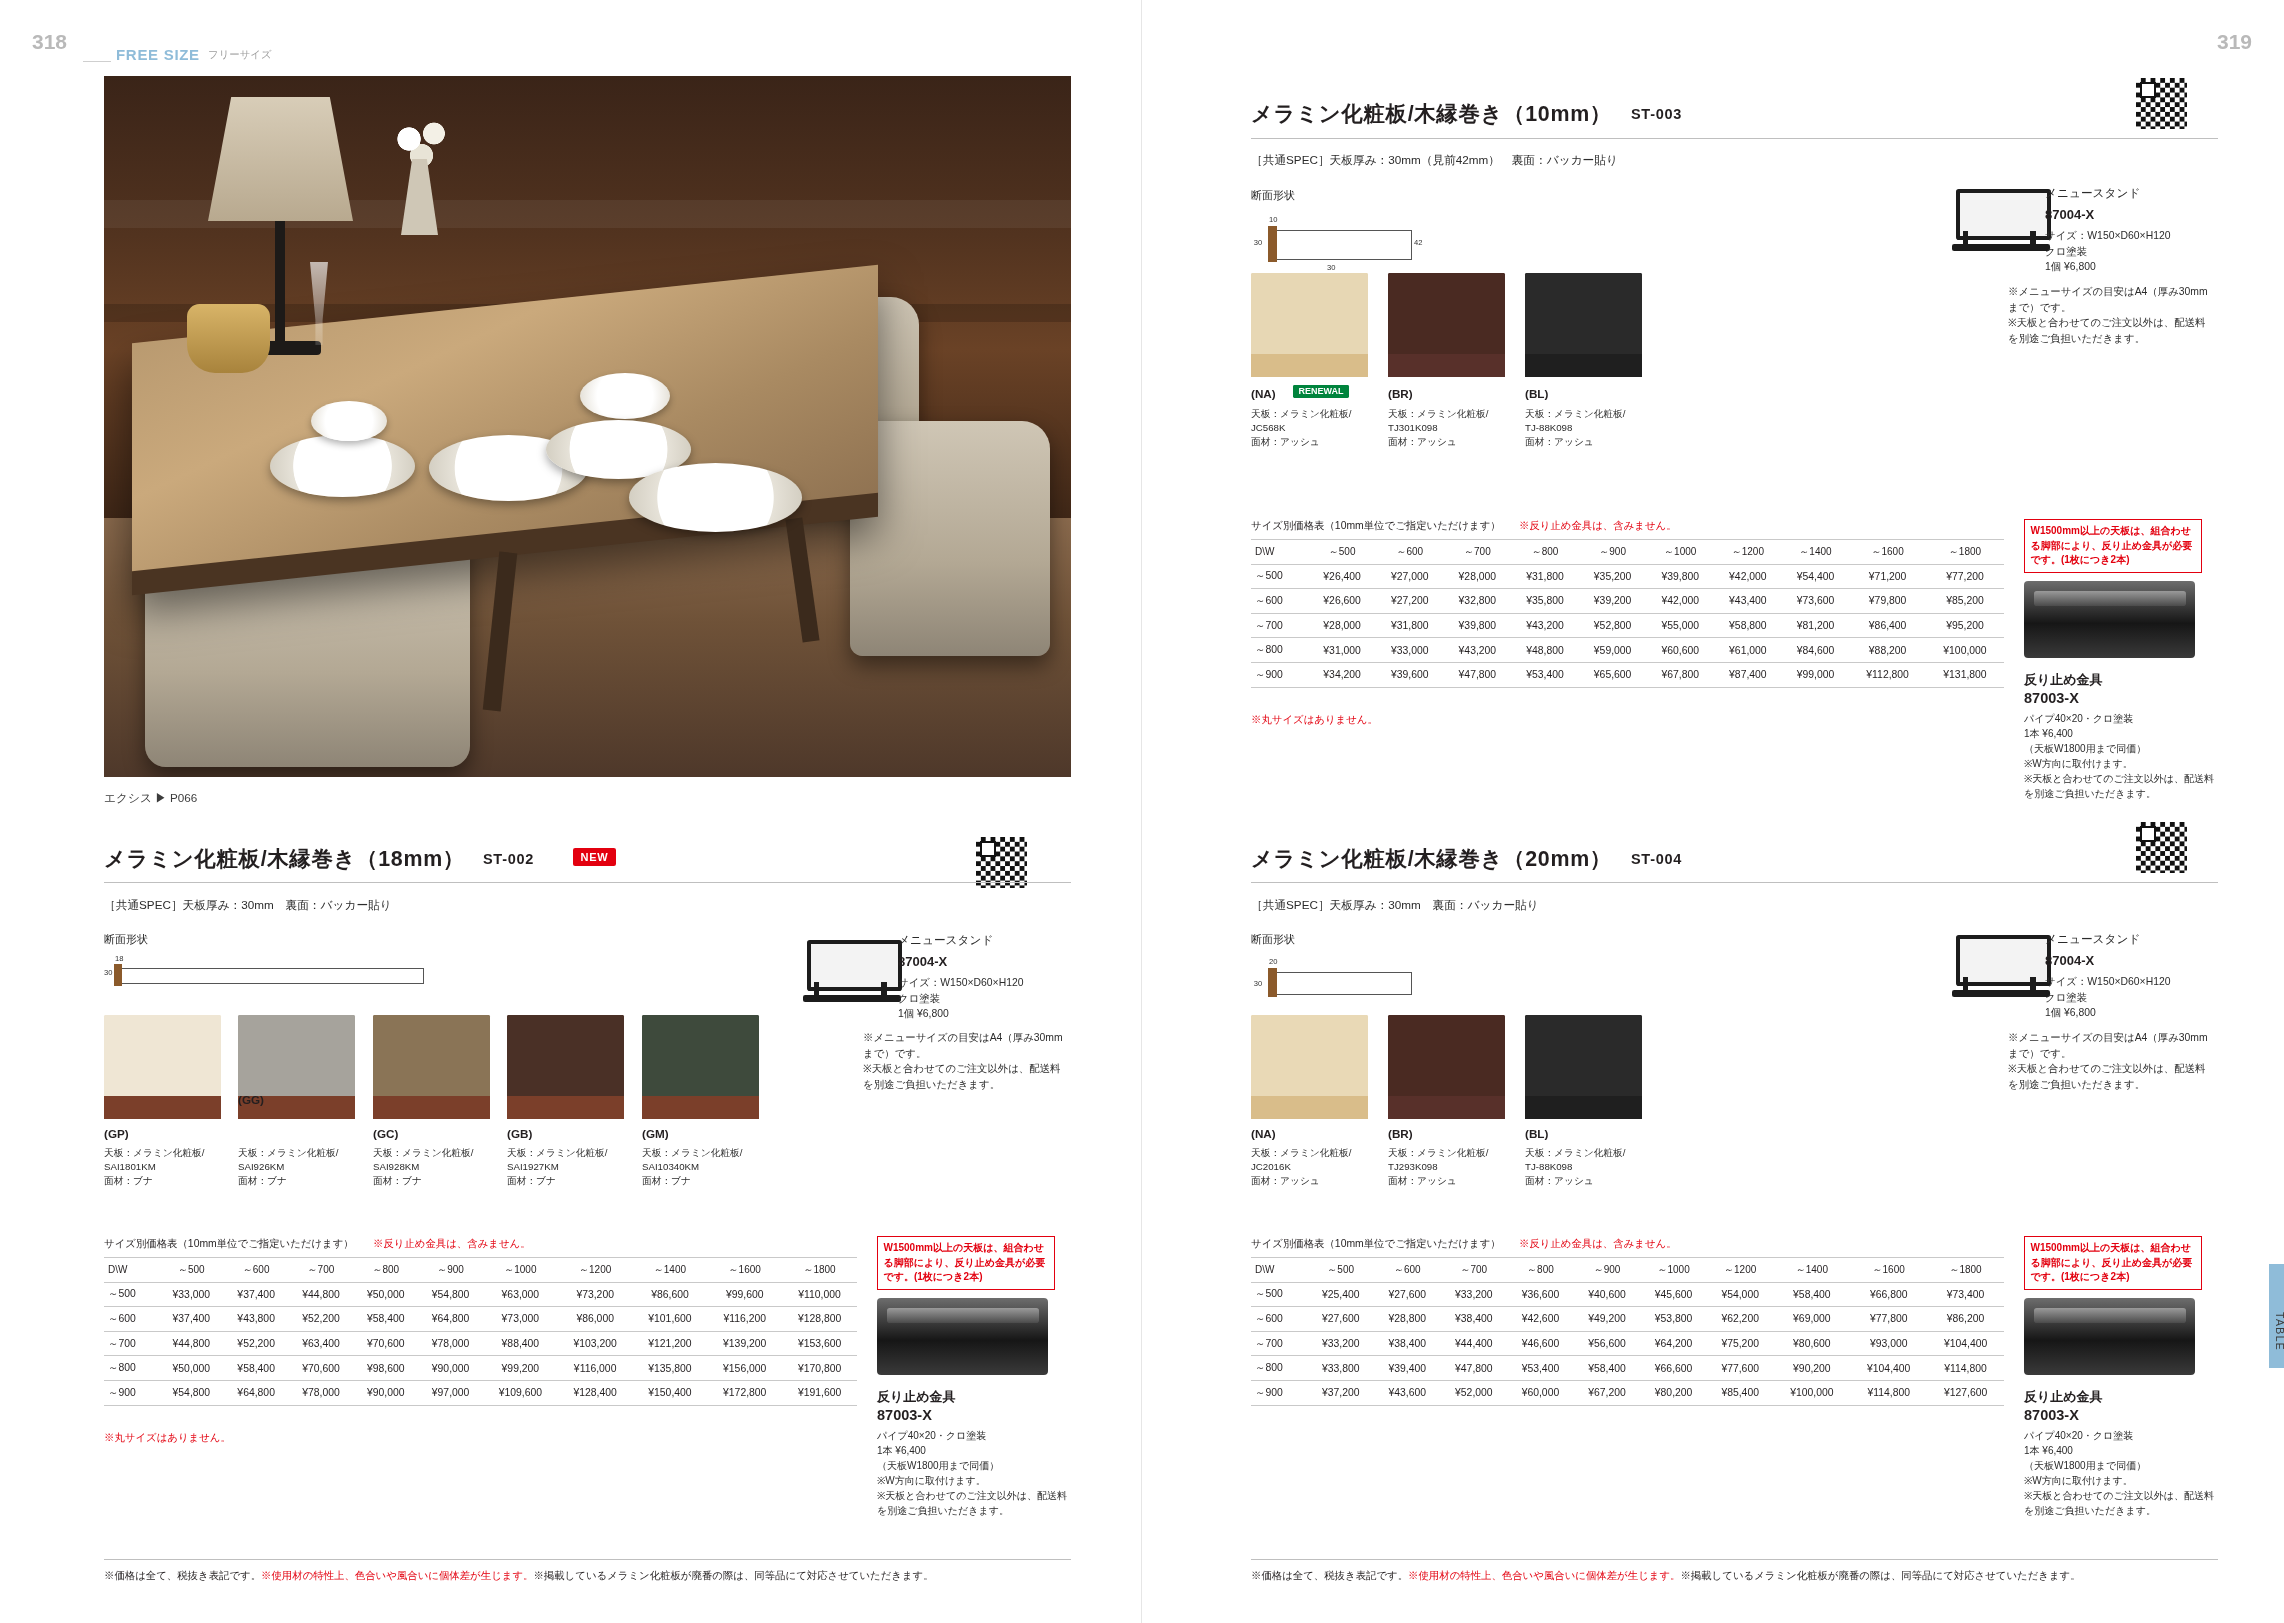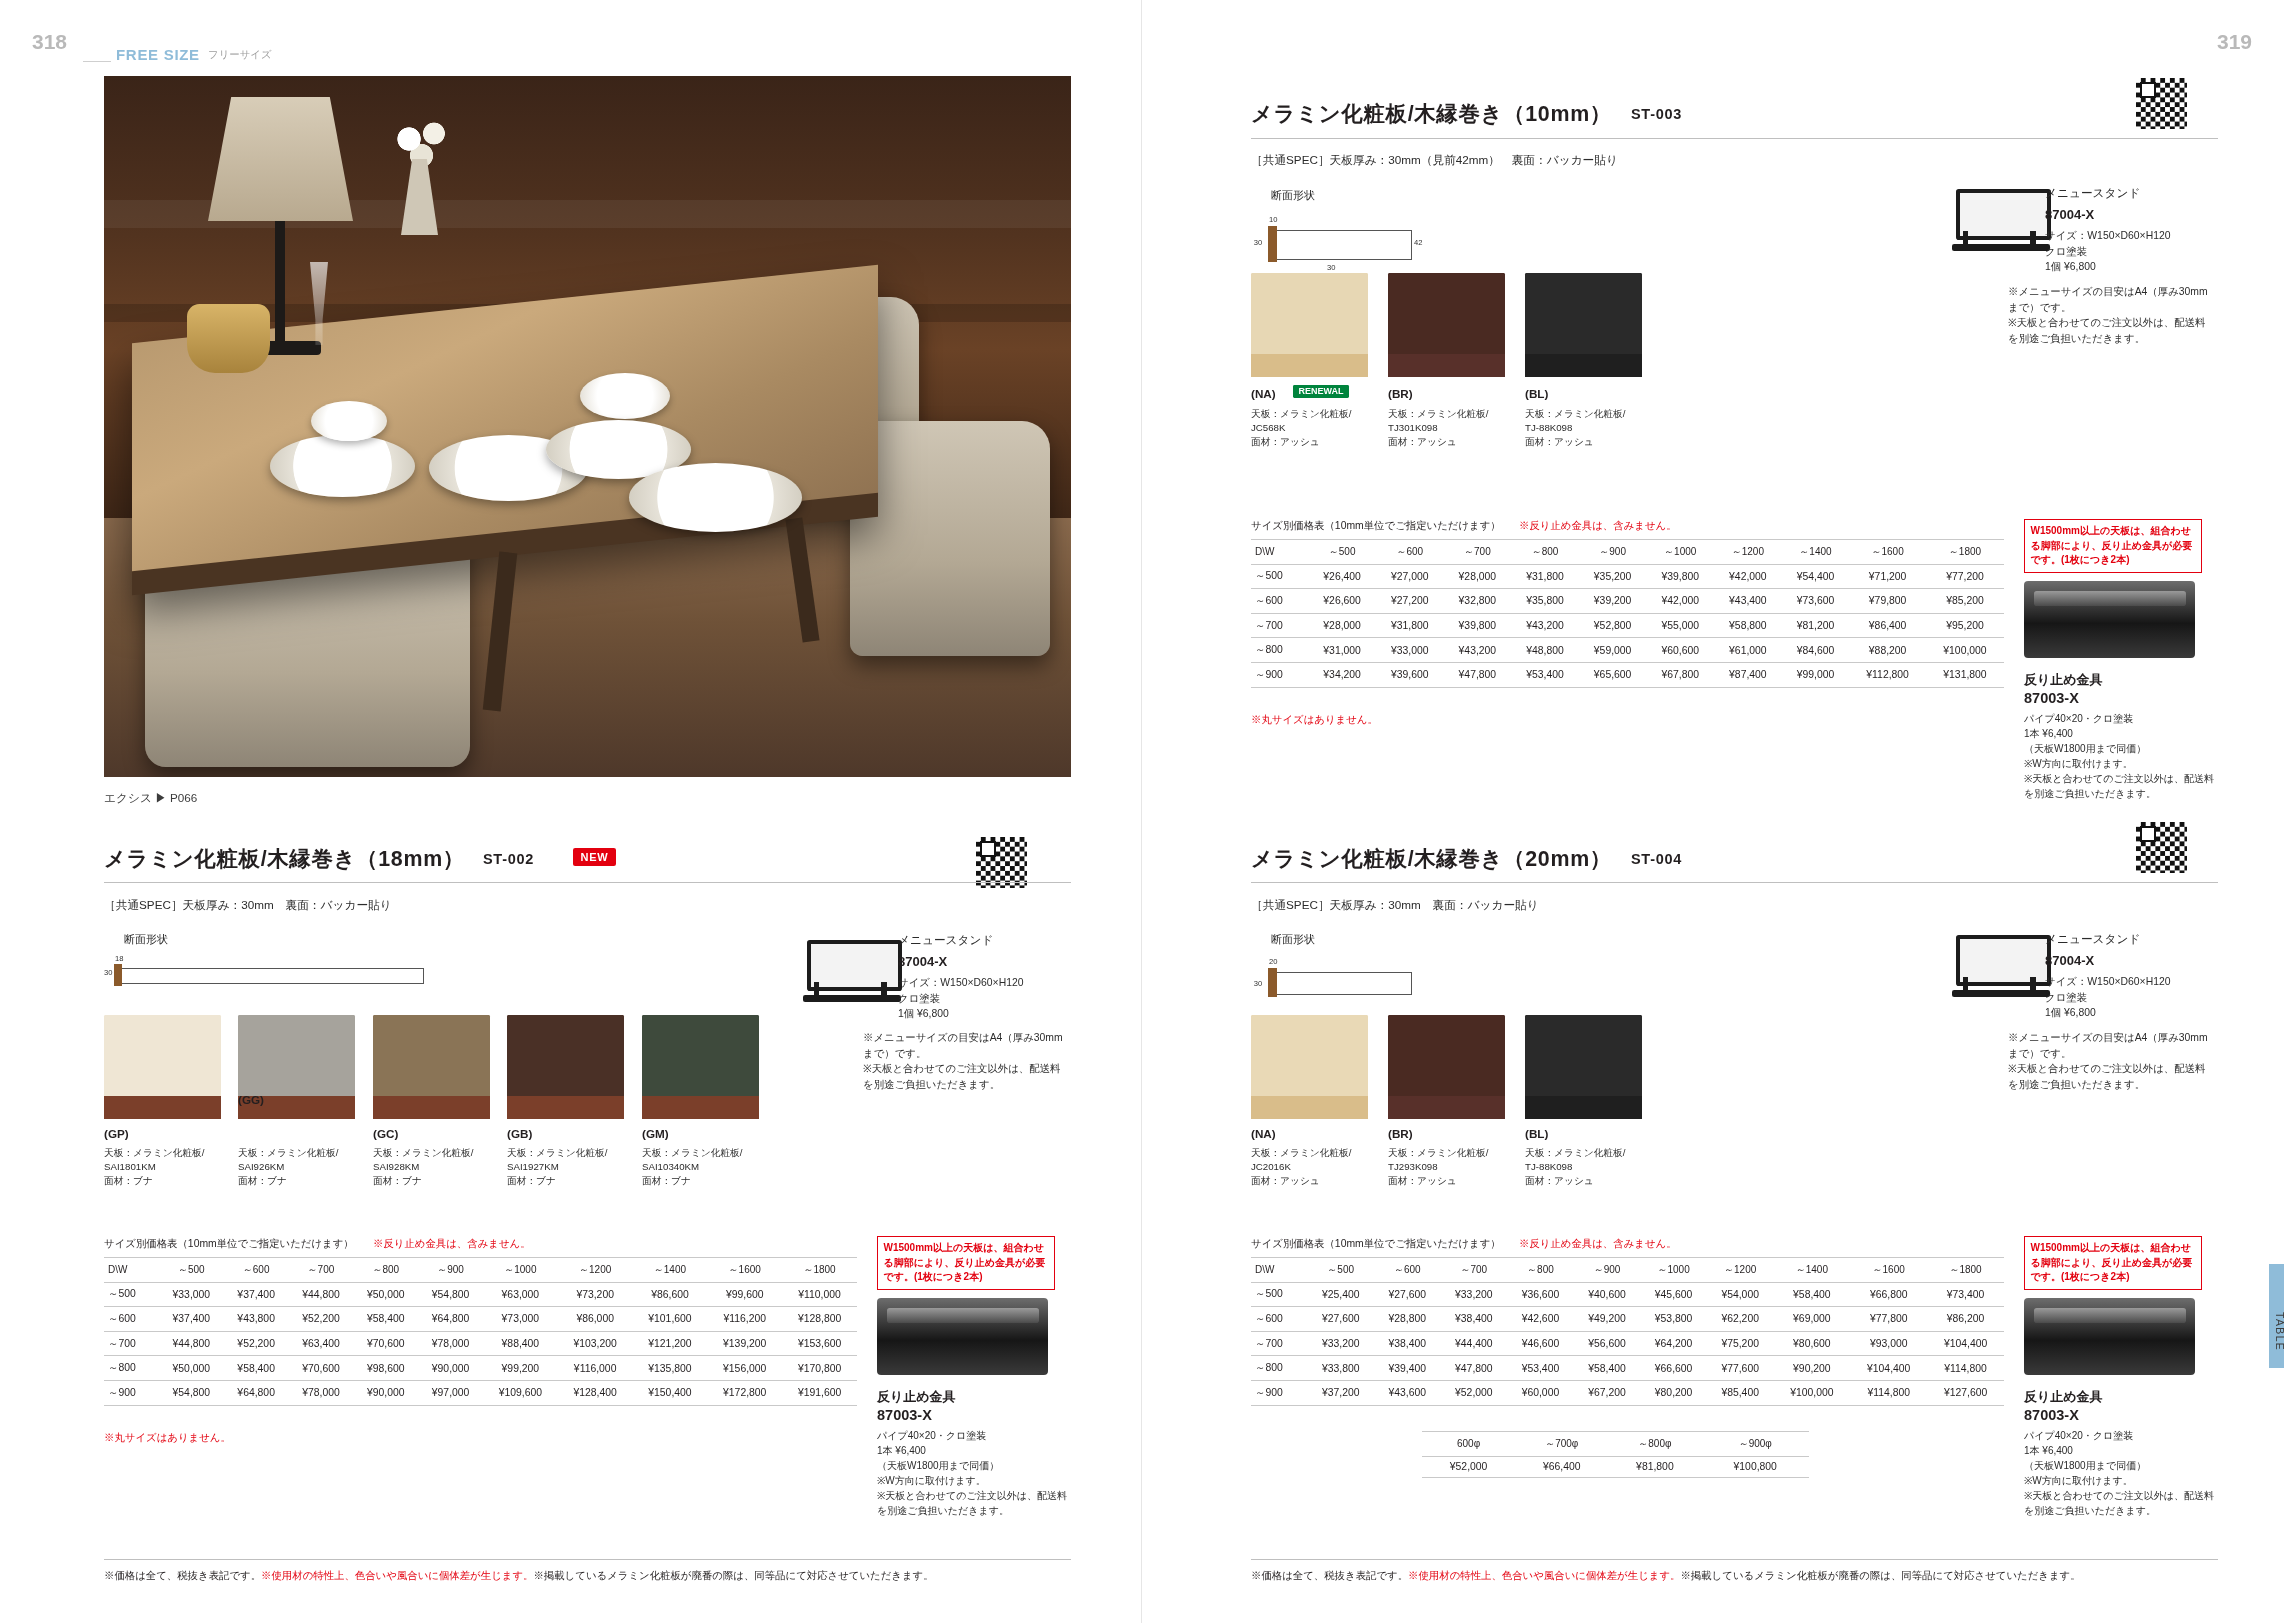--- a/index.html
+++ b/index.html
@@ -54,7 +54,7 @@
     padding:2.8px 7.6px;border-radius:2.1px;letter-spacing:0.7px;}
   .rule{position:absolute;height:0.7px;background:#bfbfbf;}
   .spec{position:absolute;font-size:11.7px;color:#2b2b2b;}
-  .danmen{position:absolute;font-size:11px;color:#2b2b2b;margin-left:20px;}
+  .danmen{position:absolute;font-size:11px;color:#2b2b2b;}
 
   
   .qr{position:absolute;width:51px;height:51px;background:

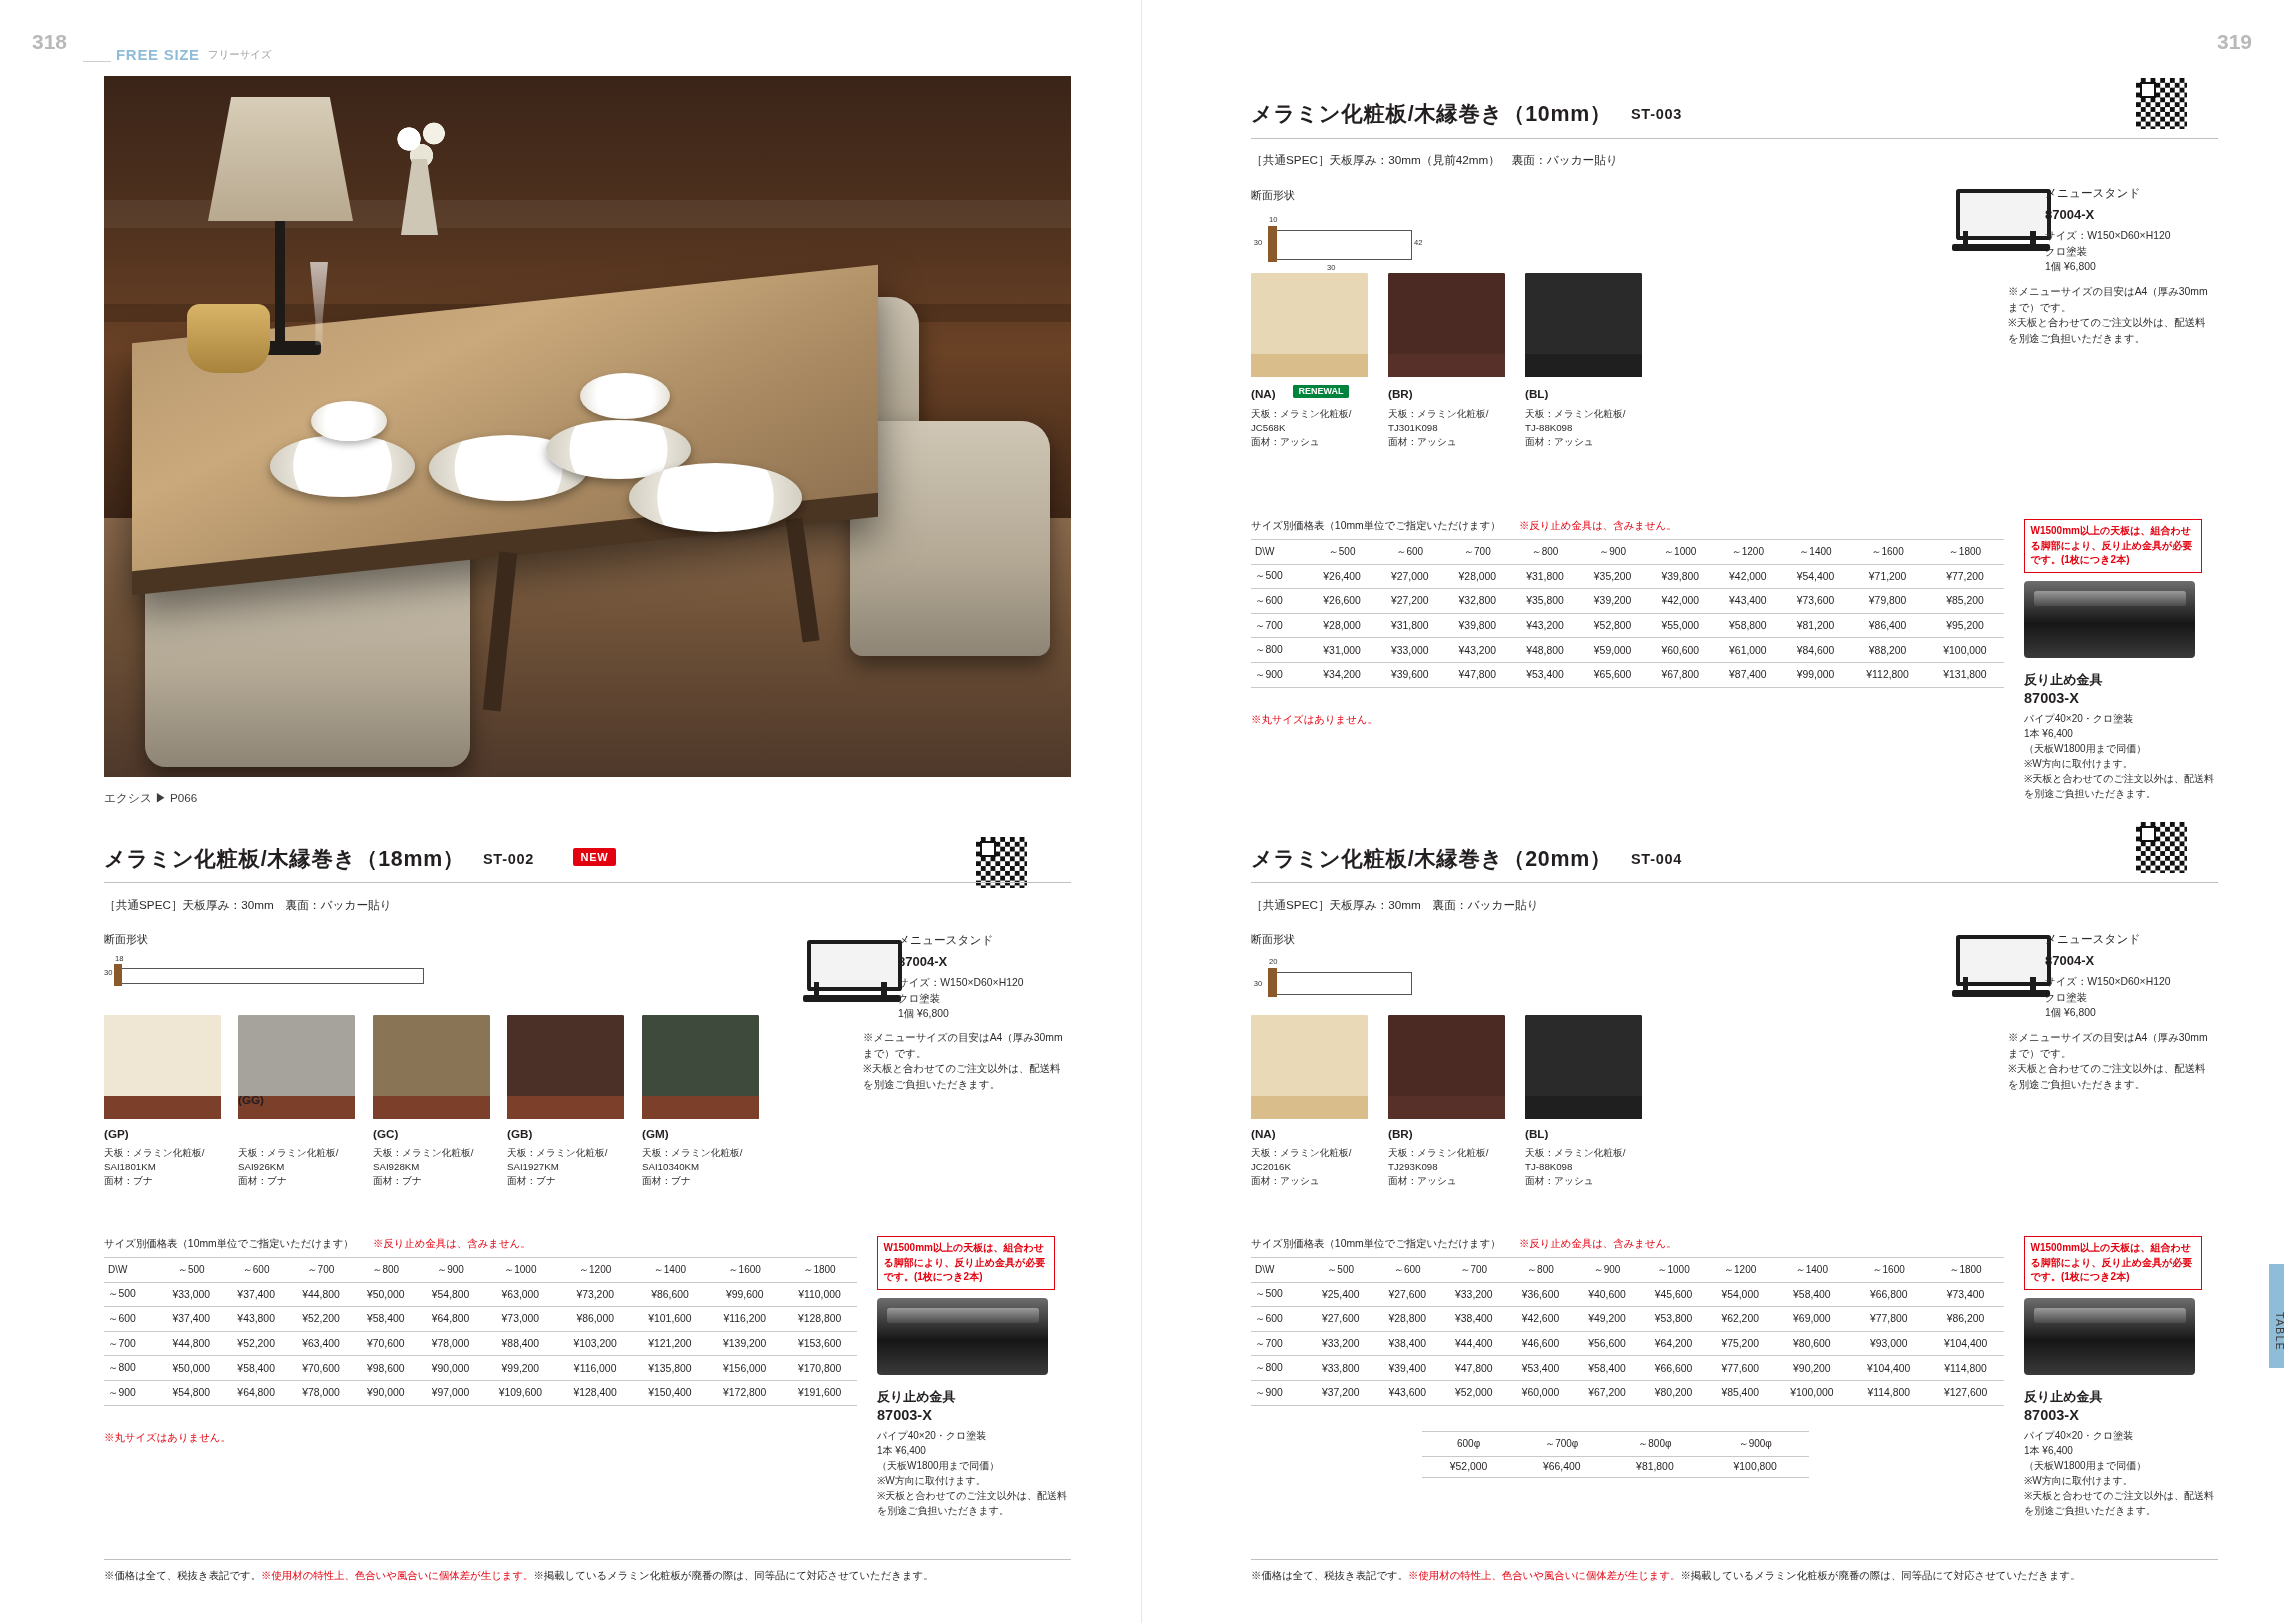--- a/index.html
+++ b/index.html
@@ -629,24 +629,6 @@
       </tbody>
   </table>
 
-  <table class="ptable" id="tbl-2-round" style="left:1422px;top:1431px;width:387px;">
-    <thead>
-        <tr>
-          <th>600φ</th>
-          <th>～700φ</th>
-          <th>～800φ</th>
-          <th>～900φ</th>
-        </tr>
-      </thead>
-    <tbody>
-        <tr>
-          <td>¥52,000</td>
-          <td>¥66,400</td>
-          <td>¥81,800</td>
-          <td>¥100,800</td>
-        </tr>
-      </tbody>
-  </table>
 
   <div class="warn" style="left:2024px;top:1236px;">W1500mm以上の天板は、組合わせる脚部により、反り止め金具が必要です。(1枚につき2本)</div>
   <div class="metal" style="left:2024px;top:1298px;"></div>

